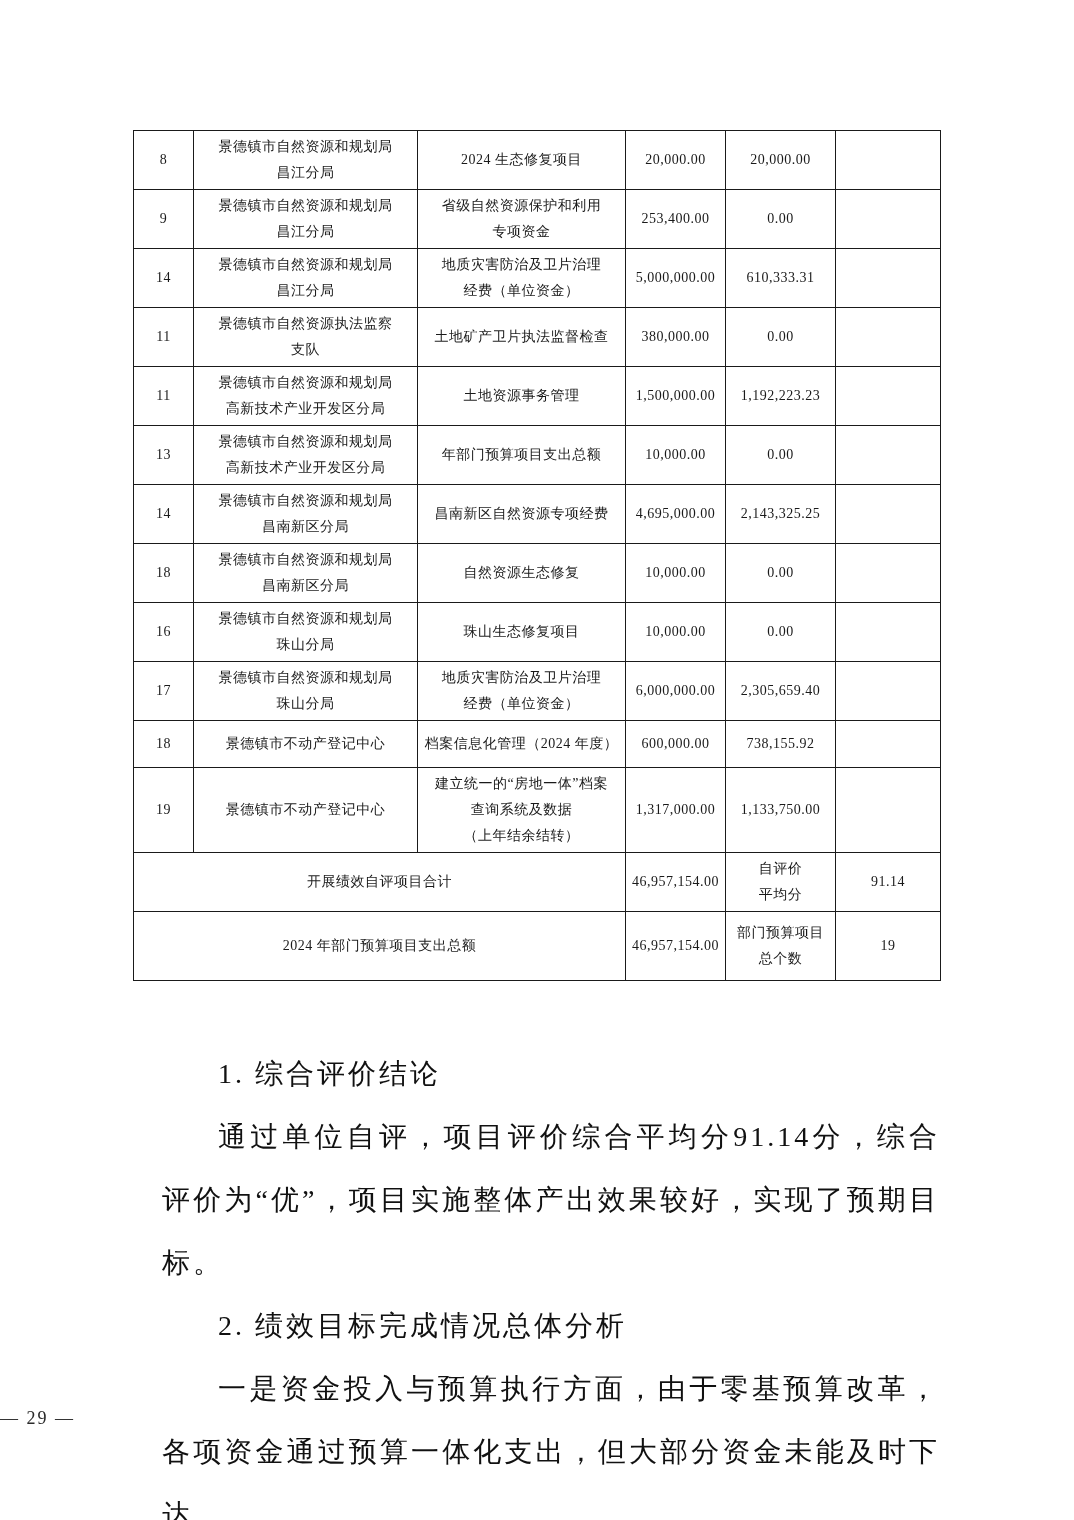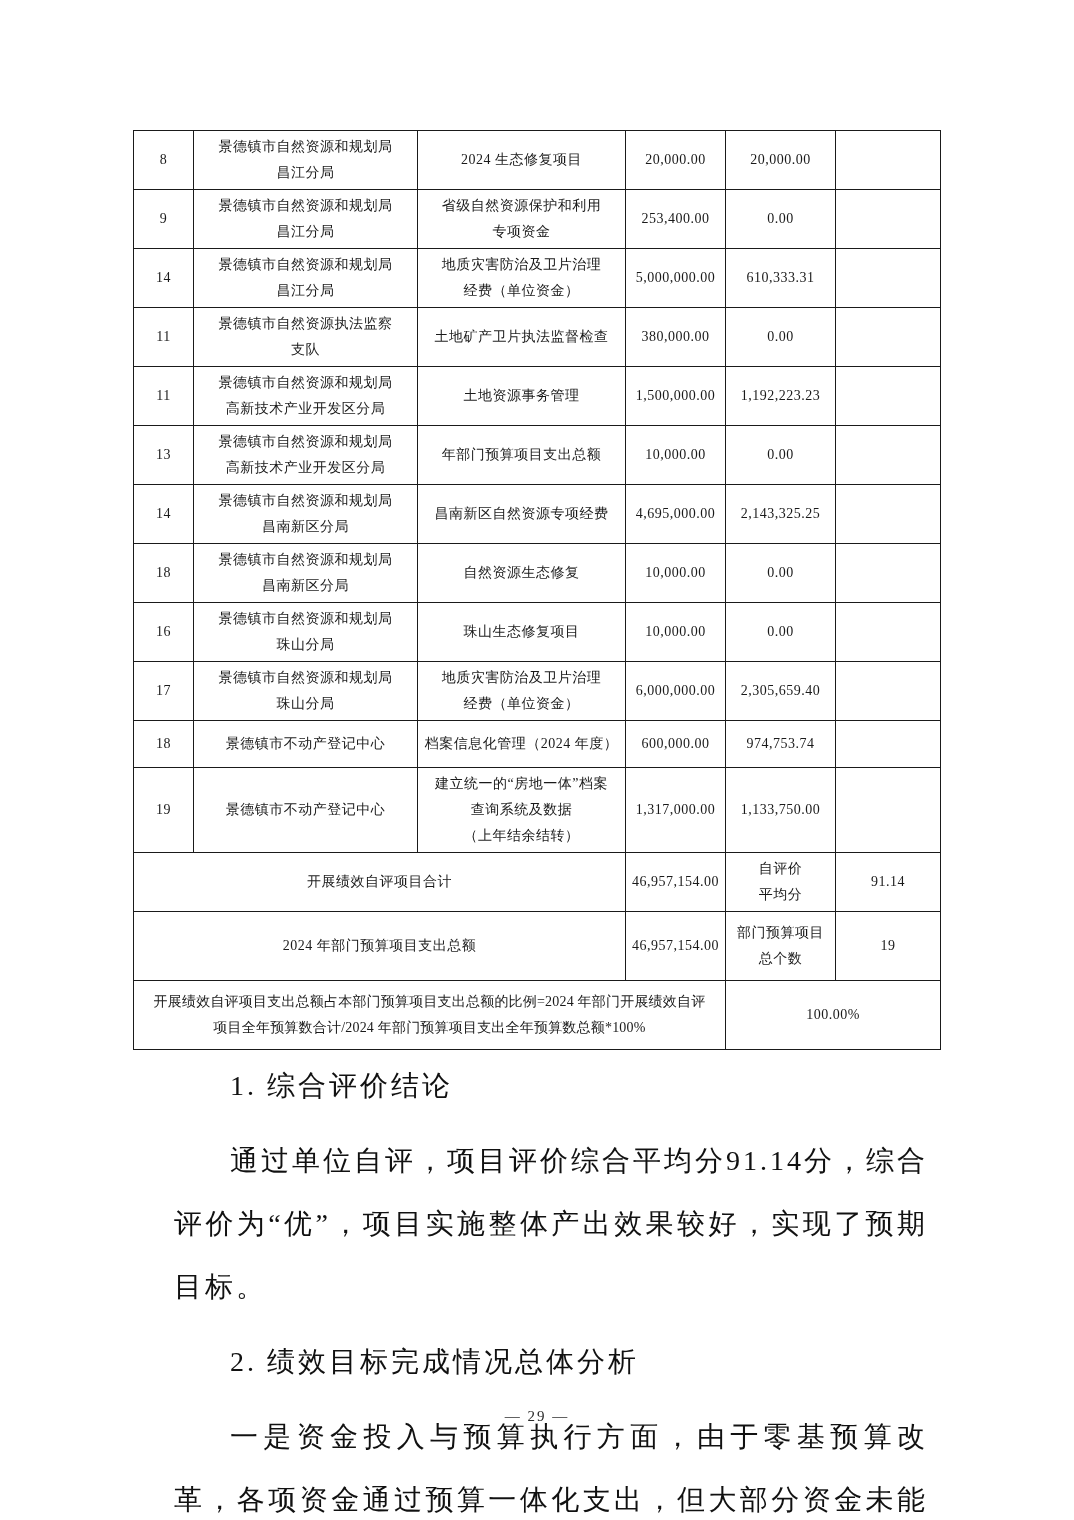--- a/index.html
+++ b/index.html
@@ -176,7 +176,7 @@
           <td>景德镇市不动产登记中心</td>
           <td>档案信息化管理（2024 年度）</td>
           <td>600,000.00</td>
-          <td>974,753.74</td>
+          <td>738,155.92</td>
           <td></td>
         </tr>
         <tr>

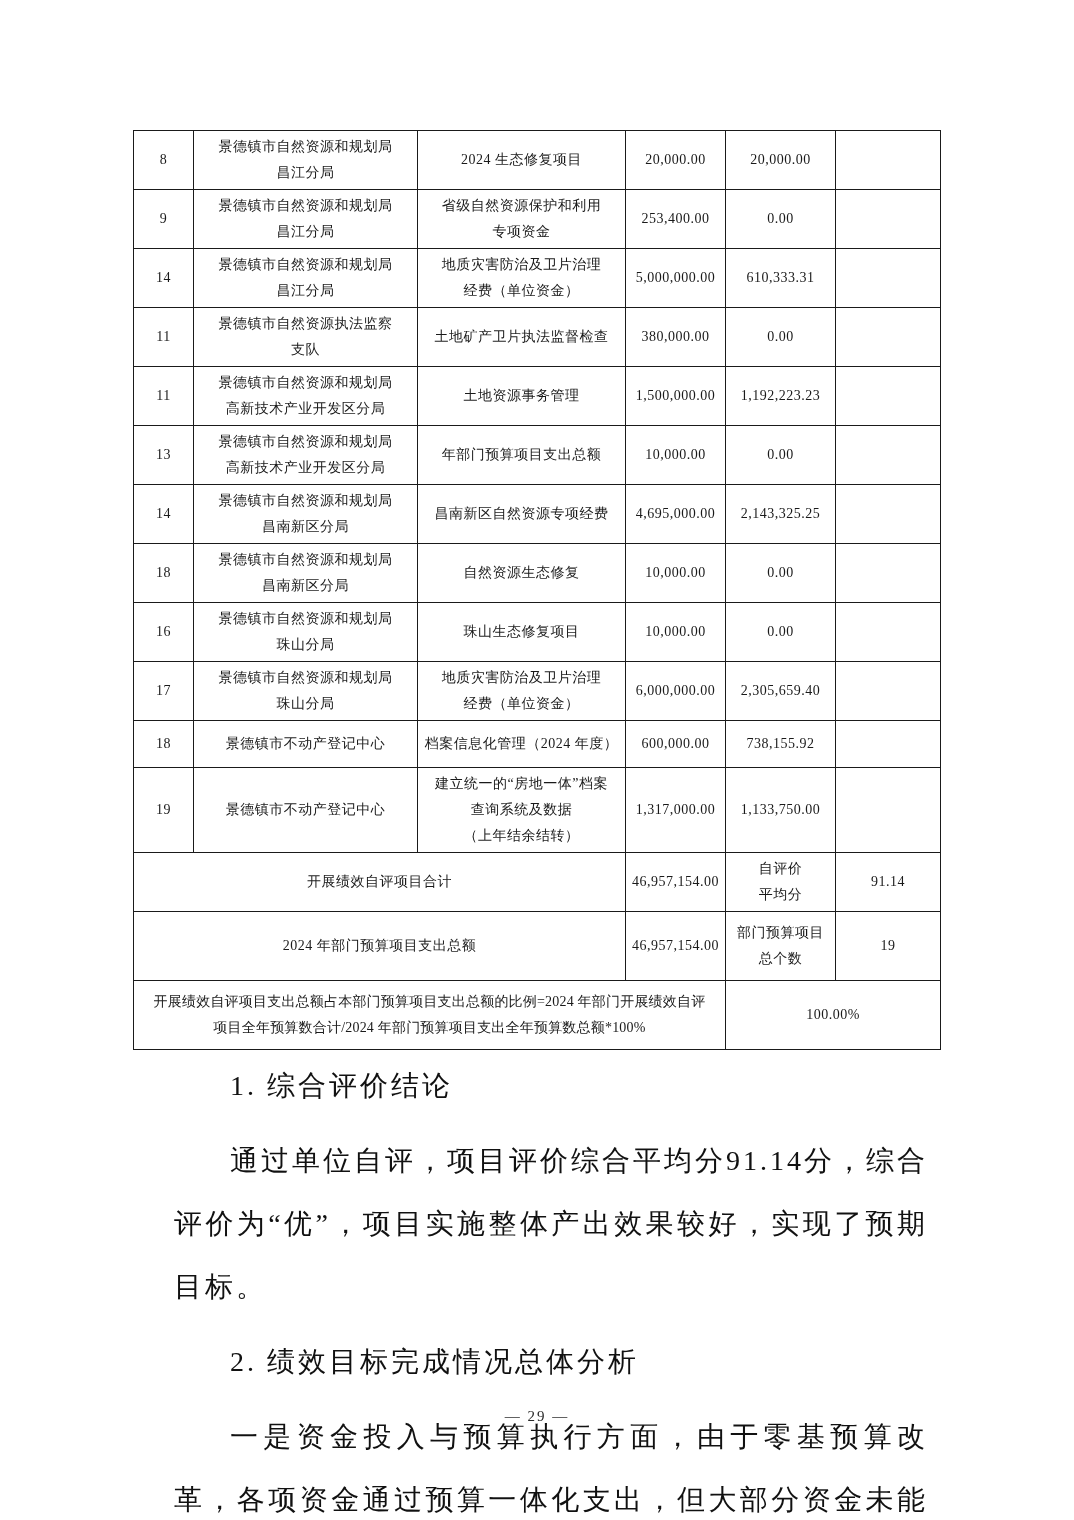--- a/index.html
+++ b/index.html
@@ -205,11 +205,6 @@
 总个数</td>
         <td>19</td>
       </tr>
-      <tr class="row-tall">
-        <td colspan="4" class="formula-cell">开展绩效自评项目支出总额占本部门预算项目支出总额的比例=2024 年部门开展绩效自评
-项目全年预算数合计/2024 年部门预算项目支出全年预算数总额*100%</td>
-        <td colspan="2">100.00%</td>
-      </tr>
     </tbody>
   </table>
 

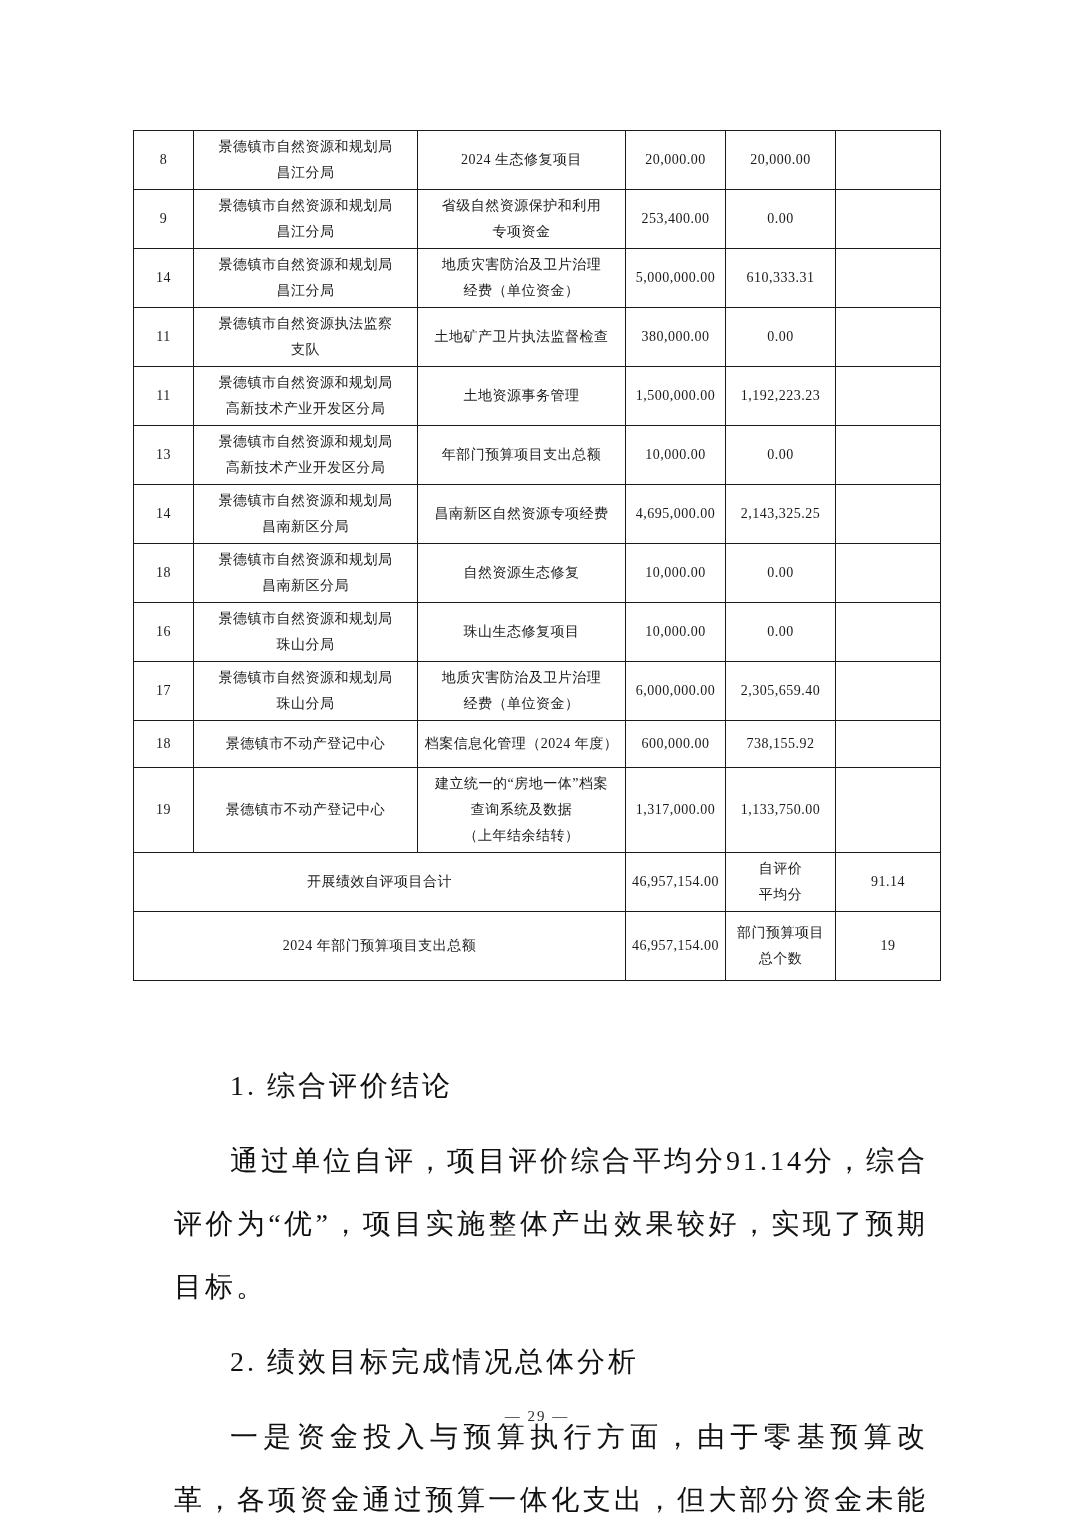--- a/index.html
+++ b/index.html
@@ -51,7 +51,7 @@
     text-align: justify;
     color: #111;
   }
-  .body-text p { margin: 12px; text-indent: 2em; }
+  .body-text p { margin: 0; text-indent: 2em; }
   .page-number {
     position: absolute;
     left: 0;

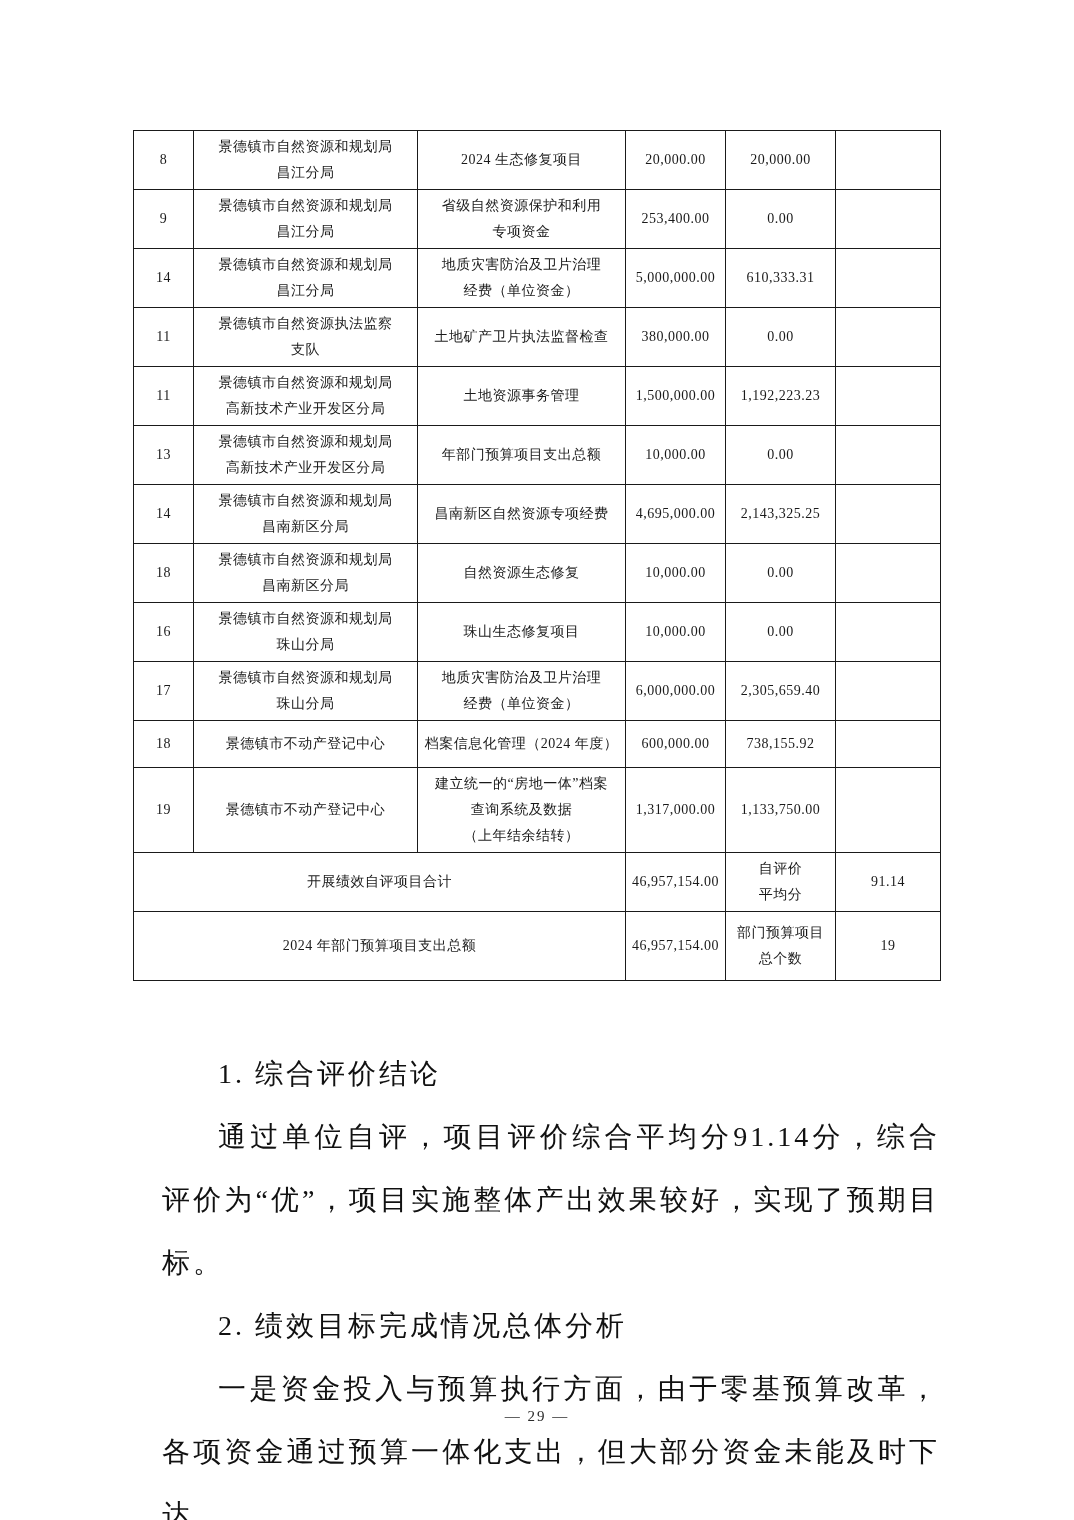--- a/index.html
+++ b/index.html
@@ -57,8 +57,7 @@
     left: 0;
     right: 0;
     top: 1408px;
-    text-align: center;
-    font-size: 15px;
+    font-size: 18px;
     letter-spacing: 2px;
     color: #2a2a2a;
   }

